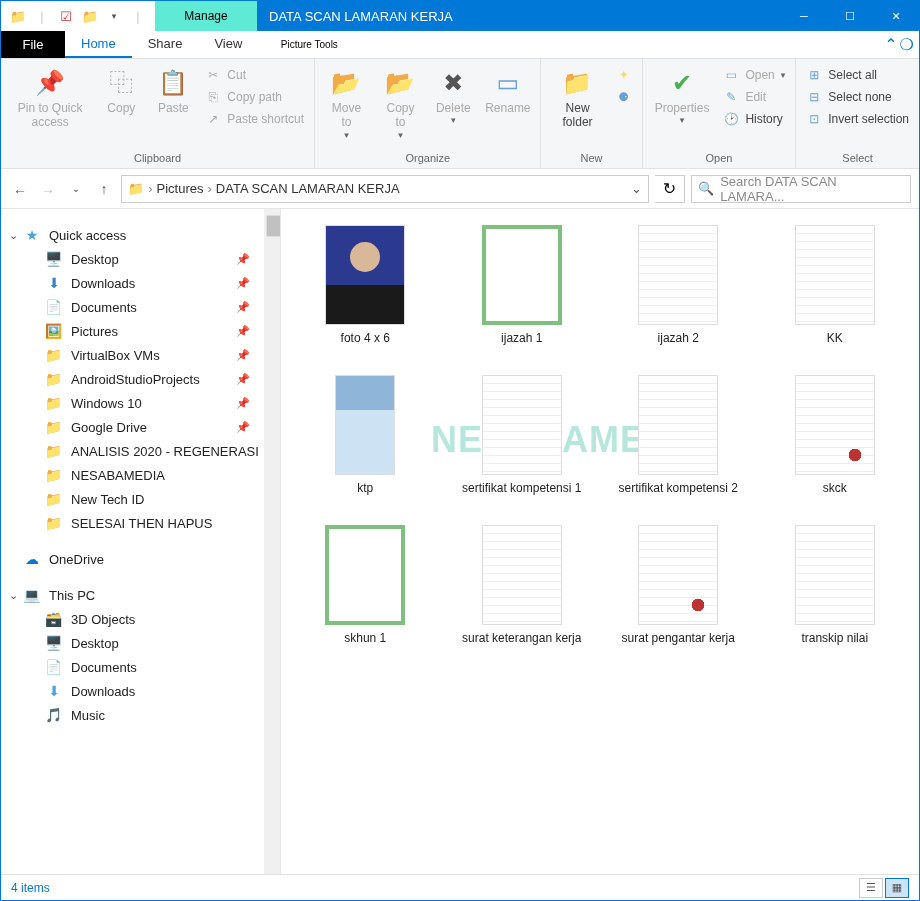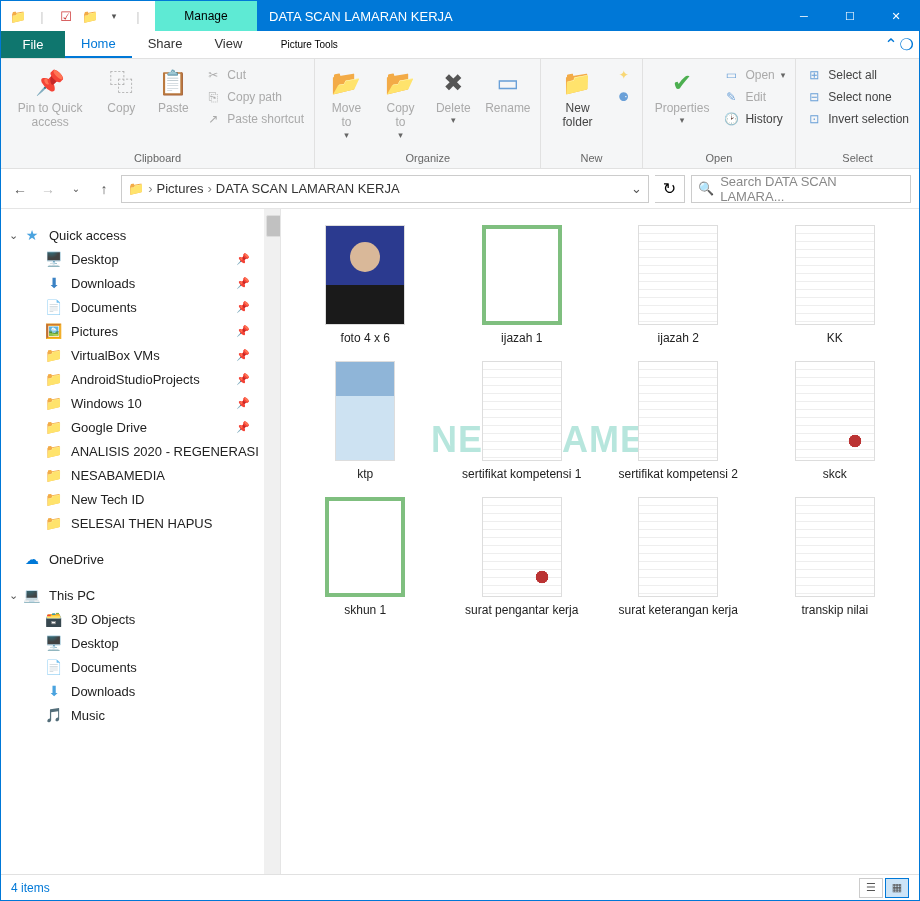--- a/index.html
+++ b/index.html
@@ -16,7 +16,7 @@
 
 
 .ribbon-tabs { height: 28px; background: #fff; display: flex; align-items: stretch; border-bottom: 1px solid #e1e1e1; }
-.ribbon-tabs .file-tab { background: #0f766e; color: #fff; width: 64px; display: flex; align-items: center; justify-content: center; font-size: 13px; }
+.ribbon-tabs .file-tab { background: #000000; color: #fff; width: 64px; display: flex; align-items: center; justify-content: center; font-size: 13px; }
 .ribbon-tabs .tab { padding: 0 16px; display: flex; align-items: center; font-size: 13px; color: #333; border-bottom: 2px solid transparent; }
 .ribbon-tabs .tab.active { border-bottom-color: #0078d7; color: #0078d7; }
 .ribbon-tabs .context-tab { background: #fff; width: 102px; display: flex; align-items: center; justify-content: center; font-size: 10px; }

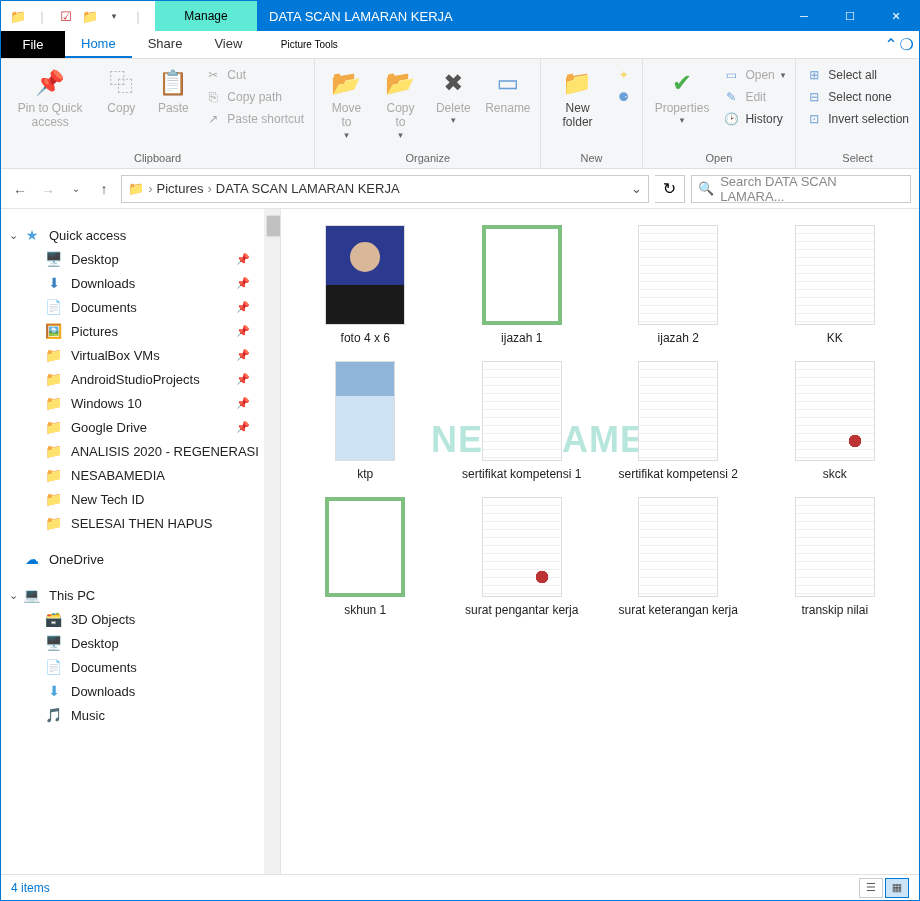--- a/index.html
+++ b/index.html
@@ -62,7 +62,7 @@
 
 
 .content { flex: 1; overflow: auto; padding: 12px 8px; position: relative; }
-.grid { display: grid; grid-template-columns: repeat(4, 1fr); gap: 8px 4px; }
+.grid { display: grid; grid-template-columns: repeat(4, 1fr); gap: 22px 4px; }
 .file { display: flex; flex-direction: column; align-items: center; padding: 4px; font-size: 12px; color: #222; text-align: center; }
 .thumb { width: 80px; height: 100px; background: #f4f4f4; border: 1px solid #ddd; margin-bottom: 6px; display: flex; align-items: center; justify-content: center; font-size: 9px; color: #bbb; position: relative; overflow: hidden;}
 .thumb.photo { background: linear-gradient(#2b3a8f 0% 60%, #1a1a1a 60% 100%); }

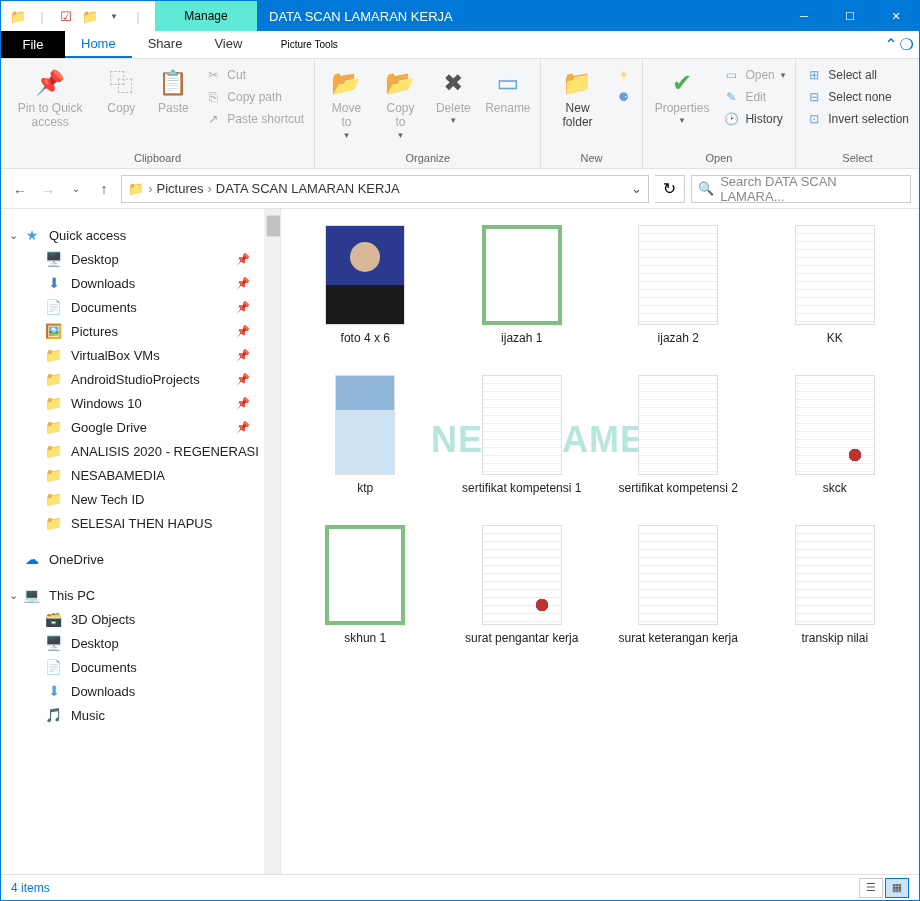--- a/index.html
+++ b/index.html
@@ -405,12 +405,12 @@
           <span>skhun 1</span>
         </div>
         <div class="file">
+          <div class="thumb doc"></div>
+          <span>surat keterangan kerja</span>
+        </div>
+        <div class="file">
           <div class="thumb doc stamp"></div>
           <span>surat pengantar kerja</span>
-        </div>
-        <div class="file">
-          <div class="thumb doc"></div>
-          <span>surat keterangan kerja</span>
         </div>
         <div class="file">
           <div class="thumb doc"></div>

